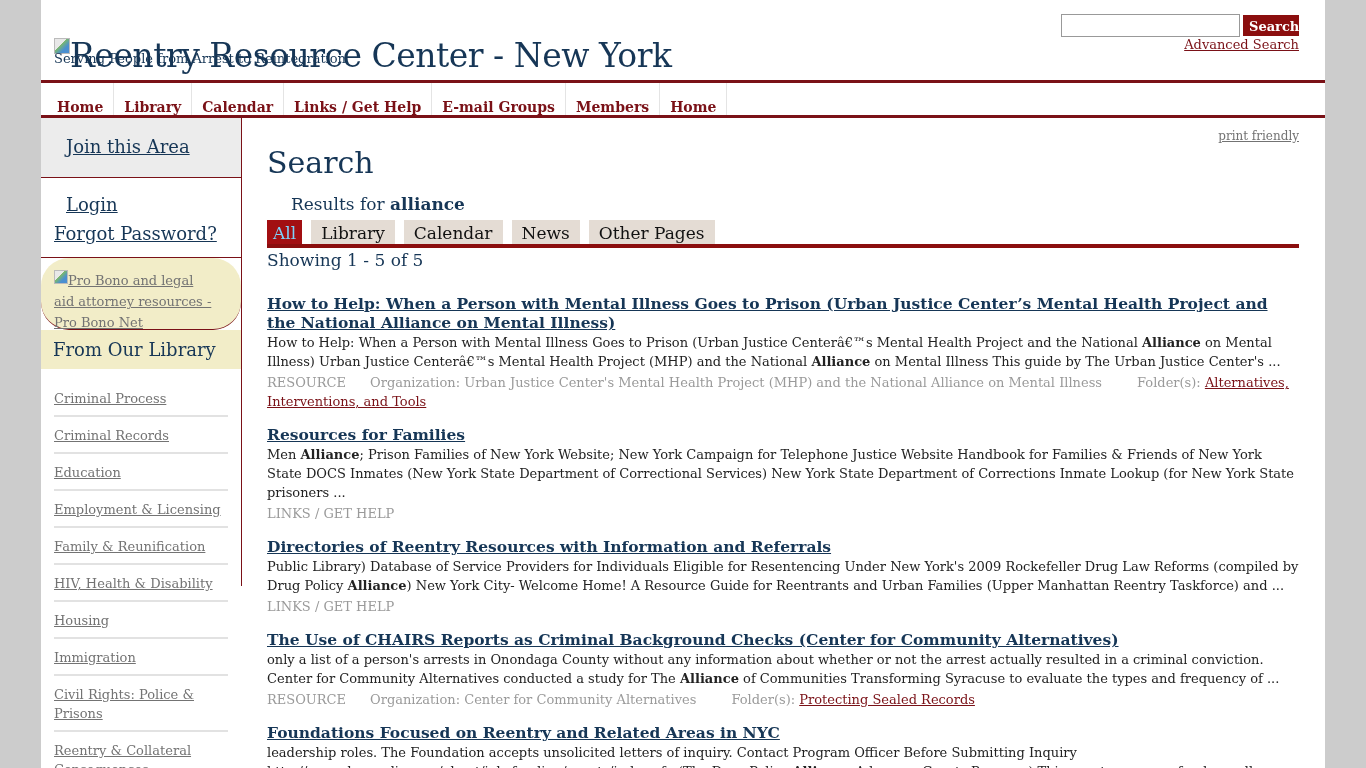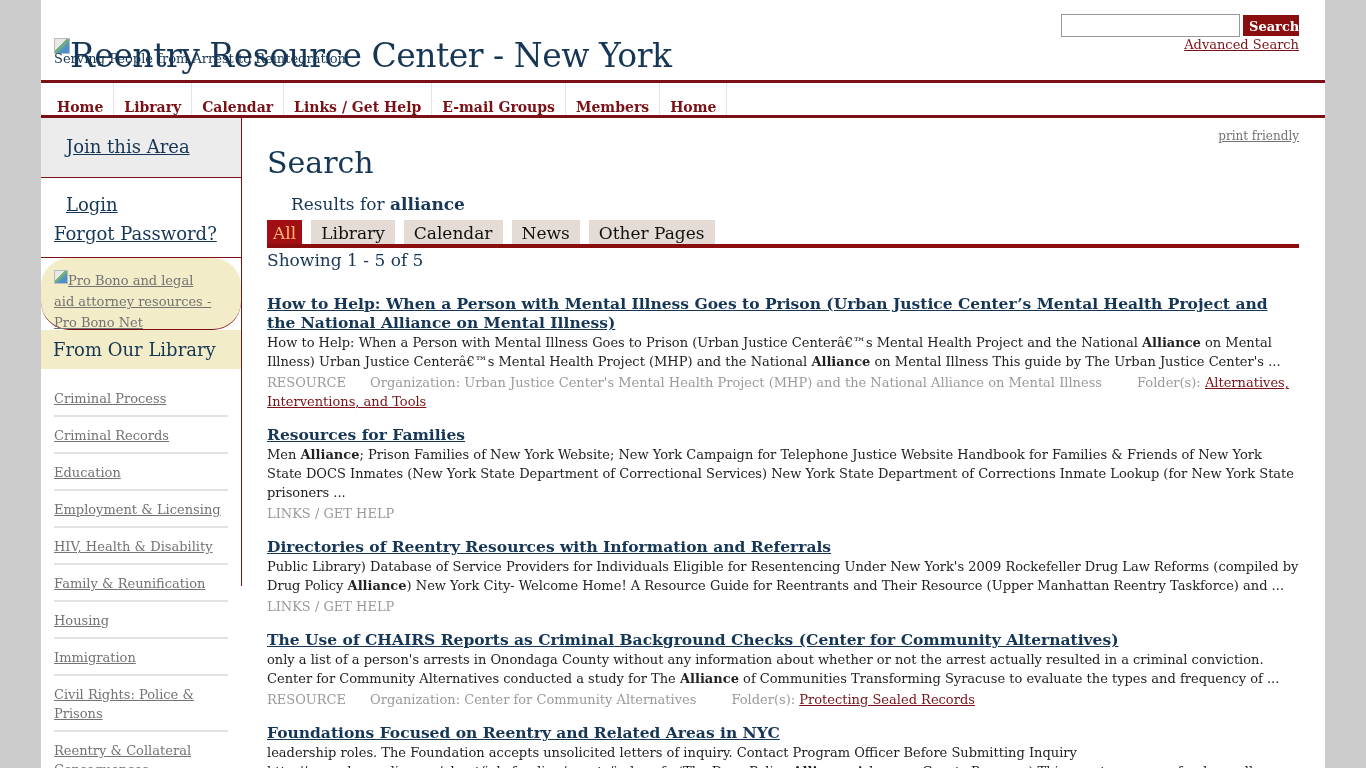--- a/index.html
+++ b/index.html
@@ -45,7 +45,7 @@
     .results-for b { font-weight: bold; }
     .tabs { position: absolute; left: 0; top: 102px; width: 1032px; height: 28px; border-bottom: 4px solid #8b0e0e; display: flex; }
     .tab { height: 24px; margin-right: 9px; padding: 0 10px; background: #e4dcd4; font-size: 17px; line-height: 26px; color: #111; }
-    .tab.active { background: #a20f12; color: #fdba74; padding: 0 6px; }
+    .tab.active { background: #a20f12; color: #7dd3fc; padding: 0 6px; }
     .showing { position: absolute; left: 0; top: 132px; font-size: 17px; color: #163656; }
     .results { position: absolute; left: 0; top: 176px; width: 1032px; }
     .result { margin-bottom: 14px; }

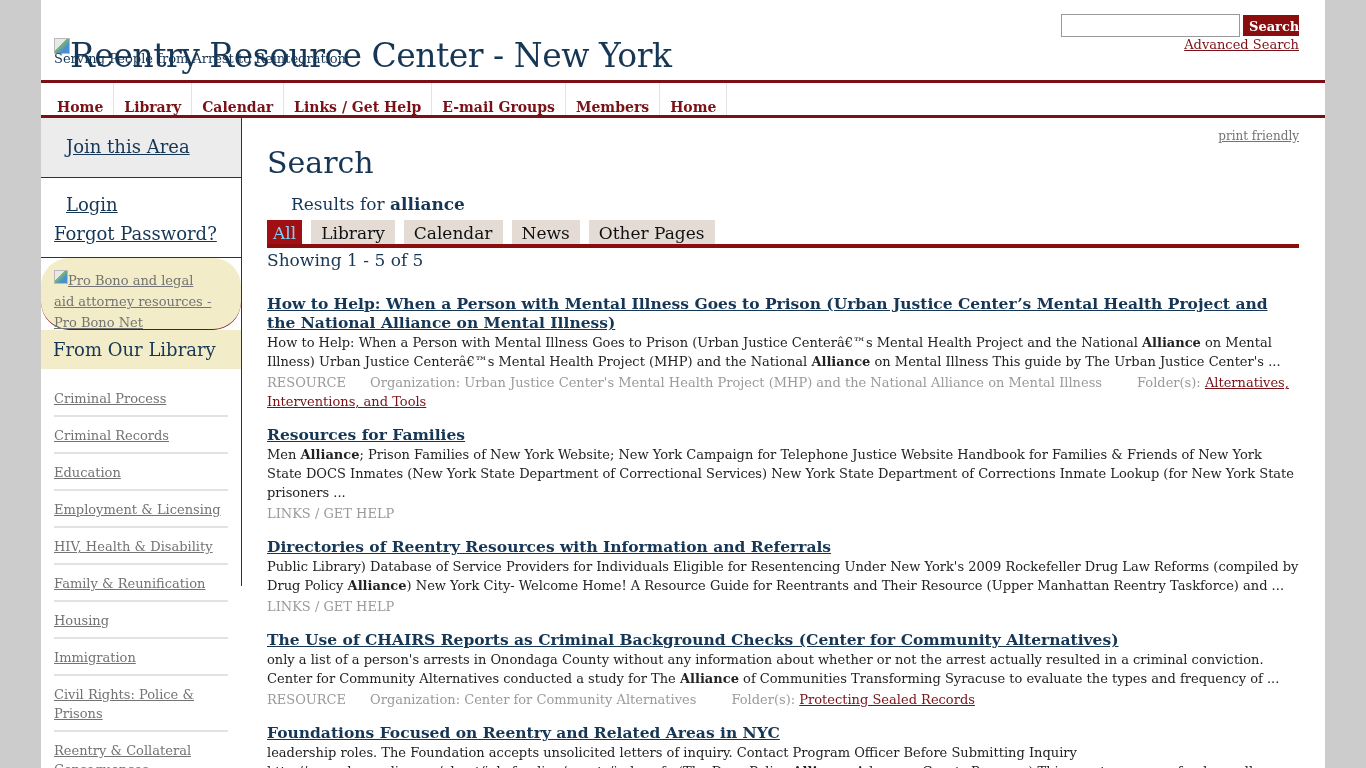--- a/index.html
+++ b/index.html
@@ -95,8 +95,8 @@
       <div class="lib-item"><a href="#">Criminal Records</a></div>
       <div class="lib-item"><a href="#">Education</a></div>
       <div class="lib-item"><a href="#">Employment &amp; Licensing</a></div>
+      <div class="lib-item"><a href="#">Family &amp; Reunification</a></div>
       <div class="lib-item"><a href="#">HIV, Health &amp; Disability</a></div>
-      <div class="lib-item"><a href="#">Family &amp; Reunification</a></div>
       <div class="lib-item"><a href="#">Housing</a></div>
       <div class="lib-item"><a href="#">Immigration</a></div>
       <div class="lib-item"><a href="#">Civil Rights: Police &amp; Prisons</a></div>

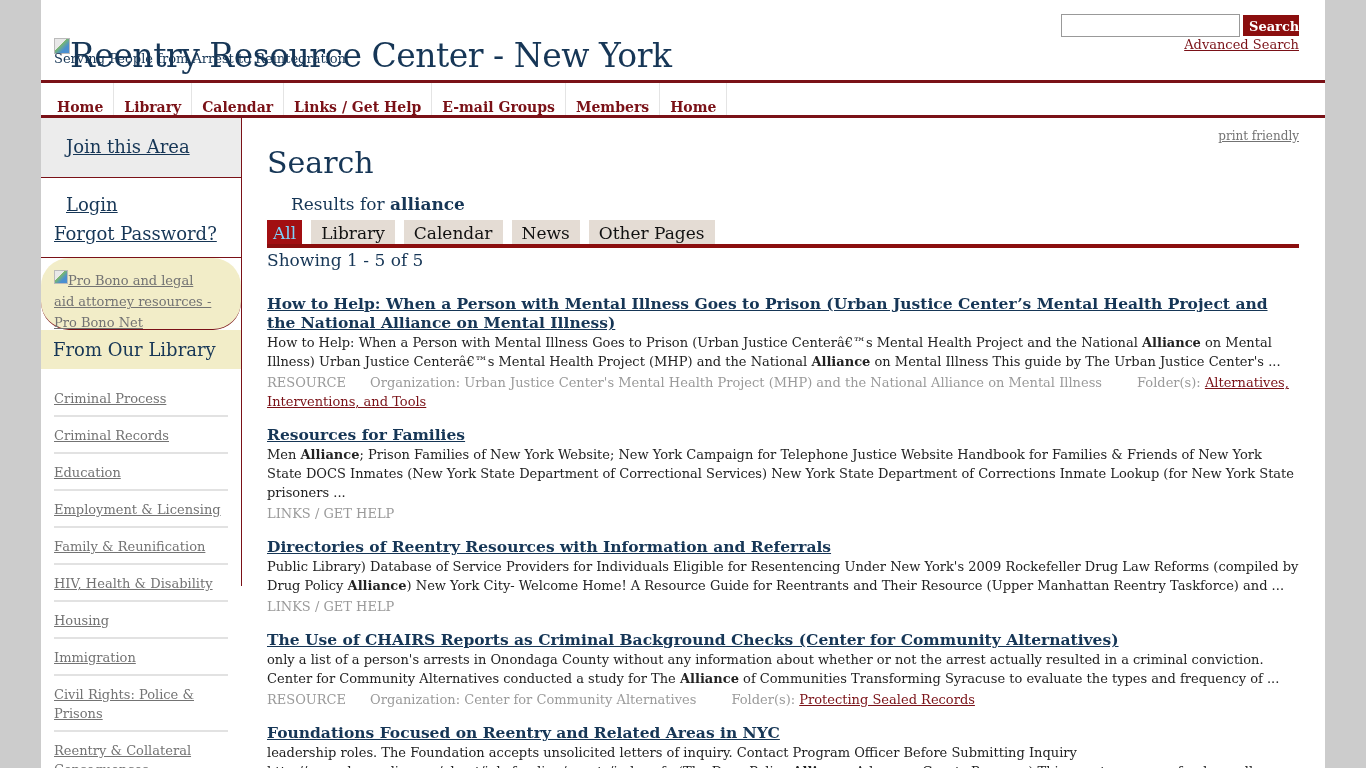--- a/index.html
+++ b/index.html
@@ -134,7 +134,7 @@
 
       <div class="result">
         <a href="#" class="r-title">Directories of Reentry Resources with Information and Referrals</a>
-        <div class="r-snippet"><span>Public Library) Database of Service Providers for Individuals Eligible for Resentencing Under New York's 2009 Rockefeller Drug Law Reforms (compiled by Drug Policy </span><b>Alliance</b><span>) New York City- Welcome Home! A Resource Guide for Reentrants and Their Resource (Upper Manhattan Reentry Taskforce) and ...</span></div>
+        <div class="r-snippet"><span>Public Library) Database of Service Providers for Individuals Eligible for Resentencing Under New York's 2009 Rockefeller Drug Law Reforms (compiled by Drug Policy </span><b>Alliance</b><span>) New York City- Welcome Home! A Resource Guide for Reentrants and Urban Families (Upper Manhattan Reentry Taskforce) and ...</span></div>
         <div class="r-meta"><span class="type">LINKS / GET HELP</span></div>
       </div>
 

